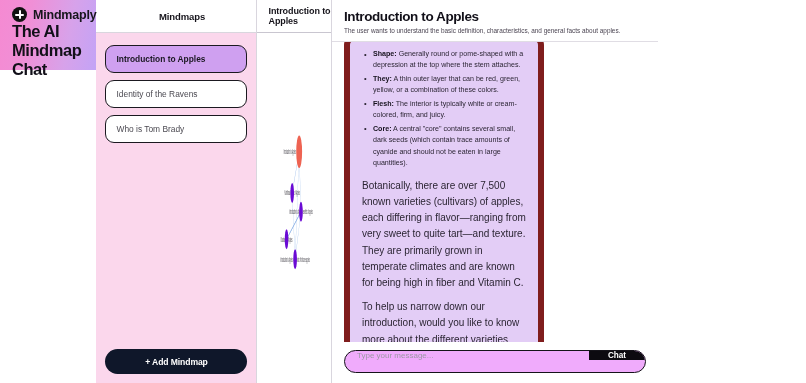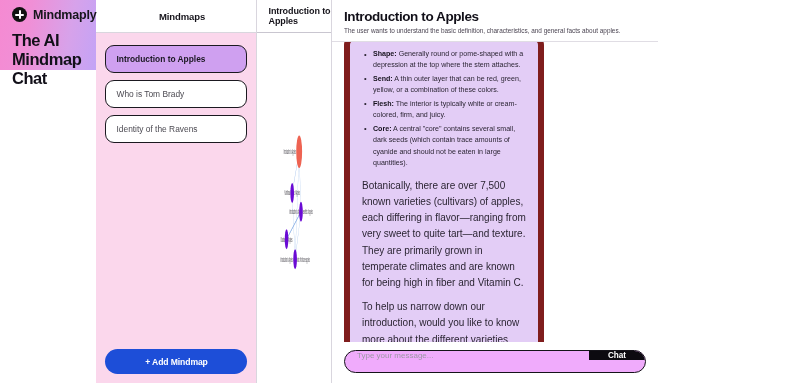--- a/index.html
+++ b/index.html
@@ -30,7 +30,7 @@
   .brand-mark::after { top: 3.2px; left: 6.8px; height: 8.6px; width: 1.8px; }
   .brand-name { font-size: 12.5px; font-weight: bold; color: #17161c; letter-spacing: -0.2px; }
   .header-title {
-    margin-top: 9px; font-size: 16.5px; font-weight: bold;
+    font-size: 16.5px; font-weight: bold;
     color: #121019; letter-spacing: -0.45px;
   }
   .header-sub { margin-top: 3px; font-size: 7.6px; color: #3d3548; letter-spacing: 0.02px; }

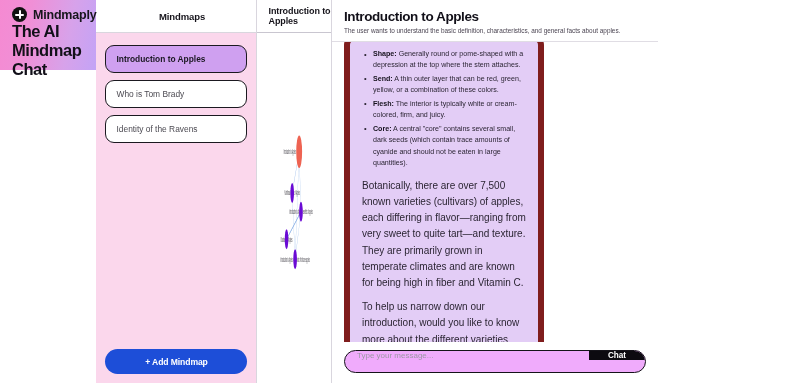--- a/index.html
+++ b/index.html
@@ -197,7 +197,7 @@
         <div class="bubble">
           <ul class="bullets" id="bullet-list">
               <li><b>Shape:</b> Generally round or pome-shaped with a depression at the top where the stem attaches.</li>
-              <li><b>Send:</b> A thin outer layer that can be red, green, yellow, or a combination of these colors.</li>
+              <li><b>They:</b> A thin outer layer that can be red, green, yellow, or a combination of these colors.</li>
               <li><b>Flesh:</b> The interior is typically white or cream-colored, firm, and juicy.</li>
               <li><b>Core:</b> A central "core" contains several small, dark seeds (which contain trace amounts of cyanide and should not be eaten in large quantities).</li>
             </ul>

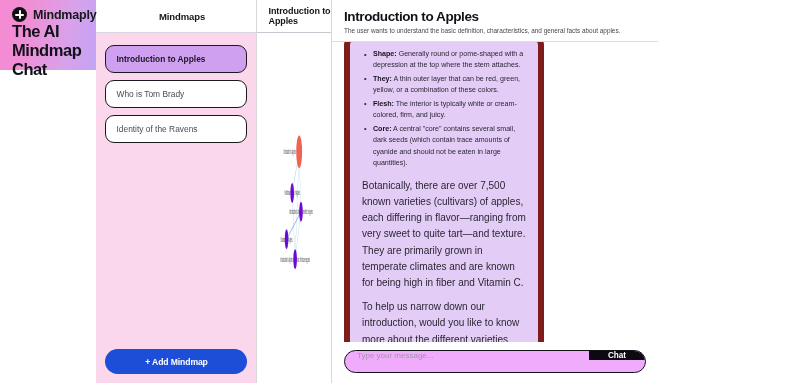--- a/index.html
+++ b/index.html
@@ -149,10 +149,10 @@
           <span>Introduction to Apples</span>
         </div>
         <div class="mindmap-item">
+          <span>Identity of the Ravens</span>
+        </div>
+        <div class="mindmap-item">
           <span>Who is Tom Brady</span>
-        </div>
-        <div class="mindmap-item">
-          <span>Identity of the Ravens</span>
         </div>
       </div>
       <div class="sidebar-foot">

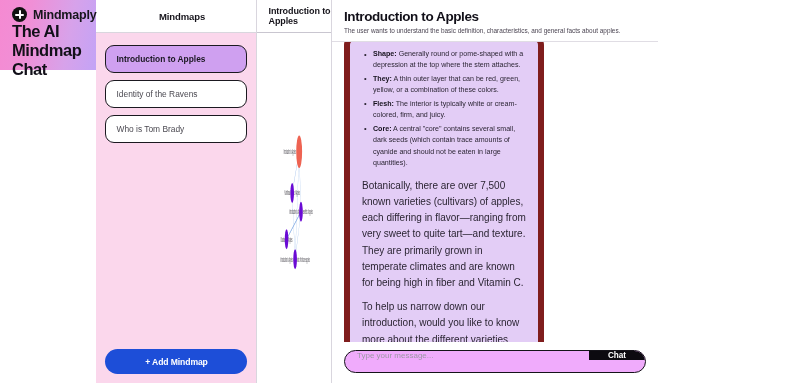--- a/index.html
+++ b/index.html
@@ -62,7 +62,7 @@
   .sidebar-foot { flex: 0 0 auto; padding: 0 9px 9px 9px; }
   .add-btn {
     width: 100%; height: 25px; border-radius: 13px; border: none;
-    background: #1d4ed8; color: #fff;
+    background: #0f172a; color: #fff;
     font-size: 8.6px; font-weight: bold; font-family: inherit;
     cursor: pointer; letter-spacing: -0.1px;
   }

